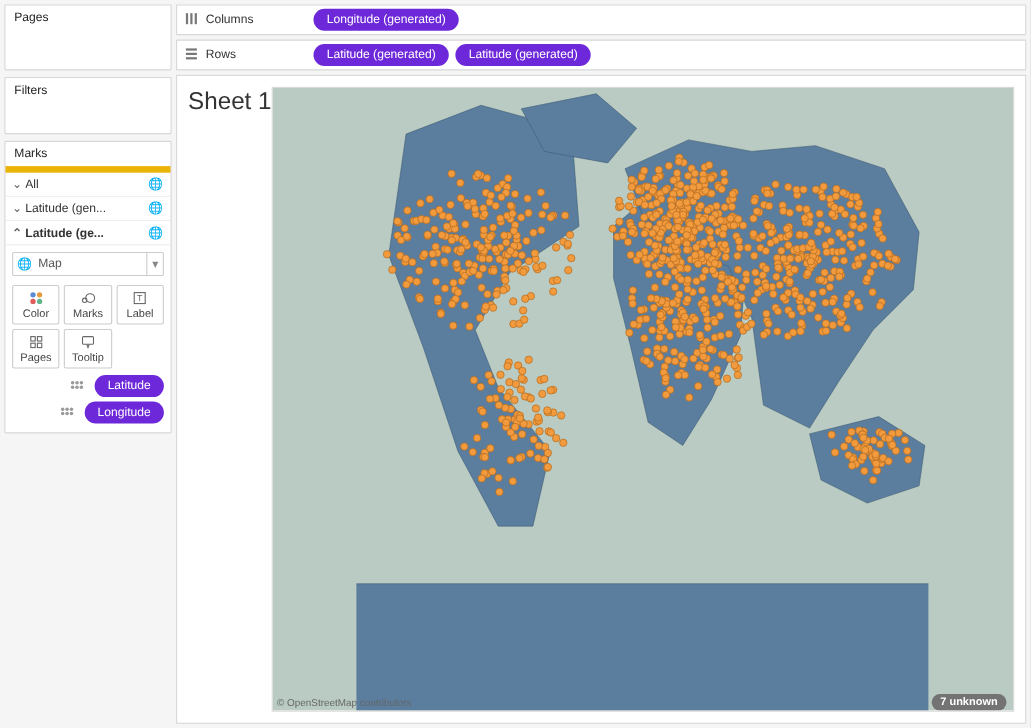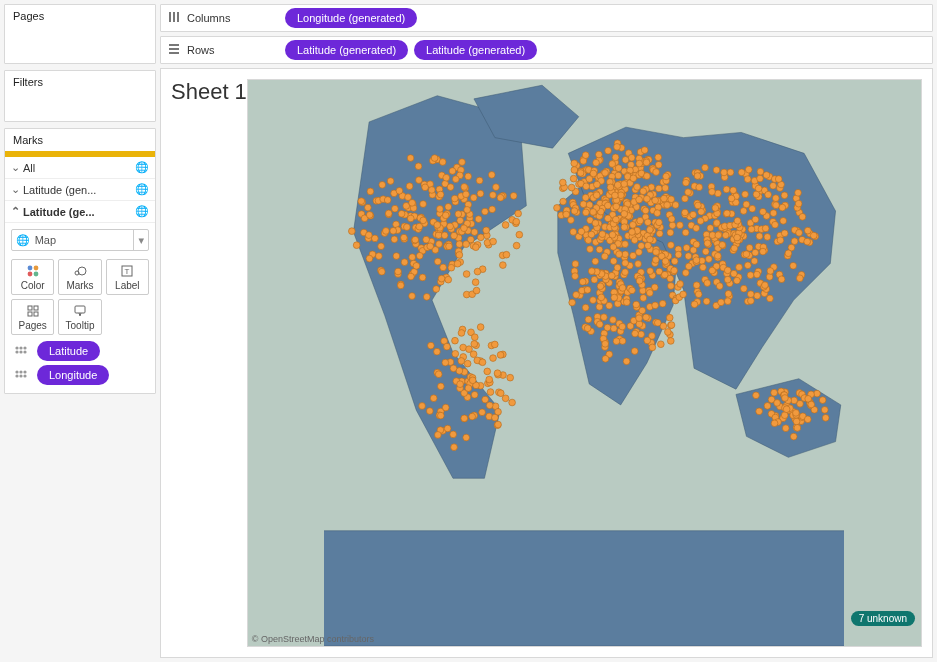--- a/index.html
+++ b/index.html
@@ -108,6 +108,7 @@
   align-items: center;
   padding: 2px 6px 2px 10px;
   gap: 4px;
+  justify-content: flex-end;
 }
 .pill-icon { width: 18px; color: #888; font-size: 10px; }
 .pill {

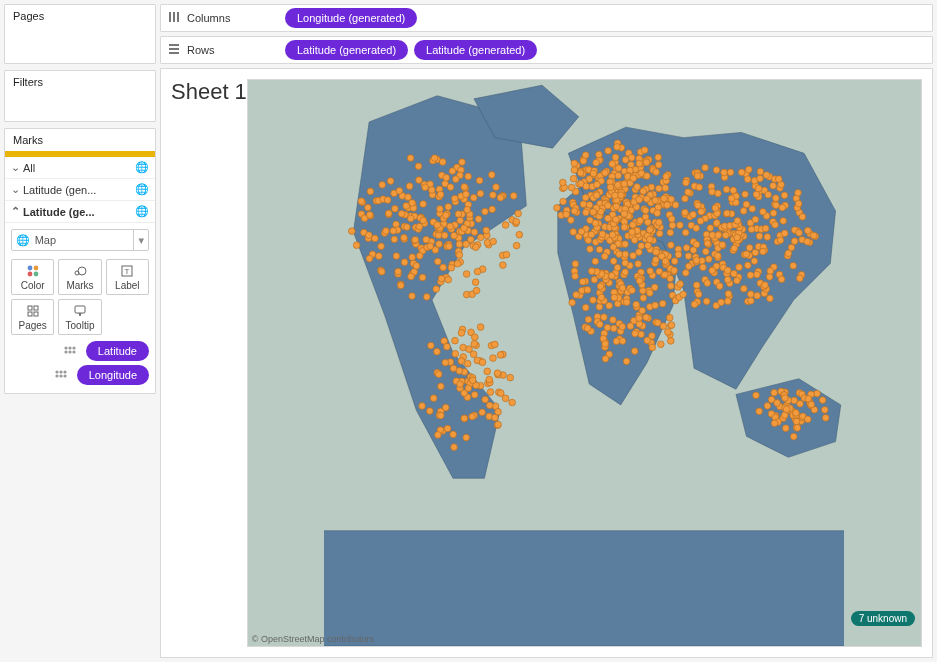--- a/index.html
+++ b/index.html
@@ -185,13 +185,14 @@
 }
 .unknown-badge {
   position: absolute;
-  bottom: 20px;
+  bottom: 0;
   right: 6px;
-  background: #0f766e;
+  background: #737373;
   color: #fff;
   font-size: 10px;
   padding: 2px 8px;
   border-radius: 9px;
+  font-weight: bold;
 }
 </style>
 </head>

